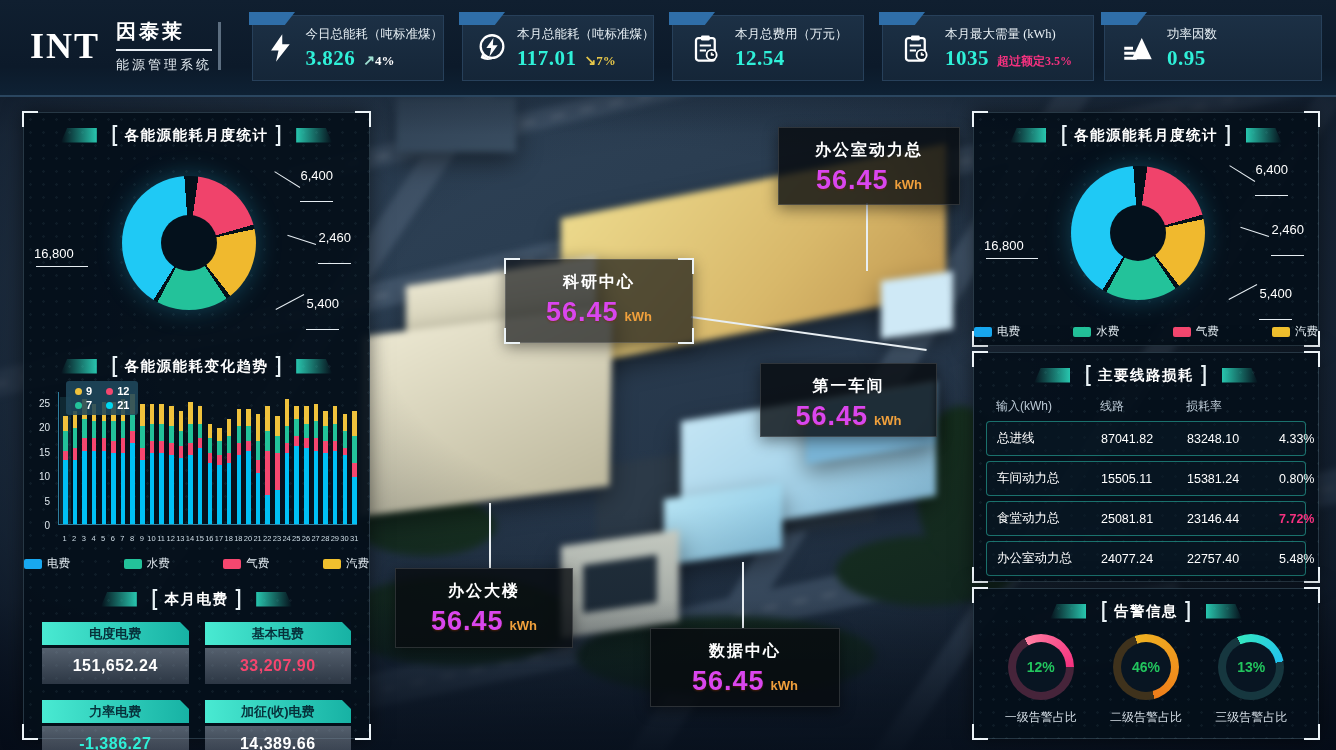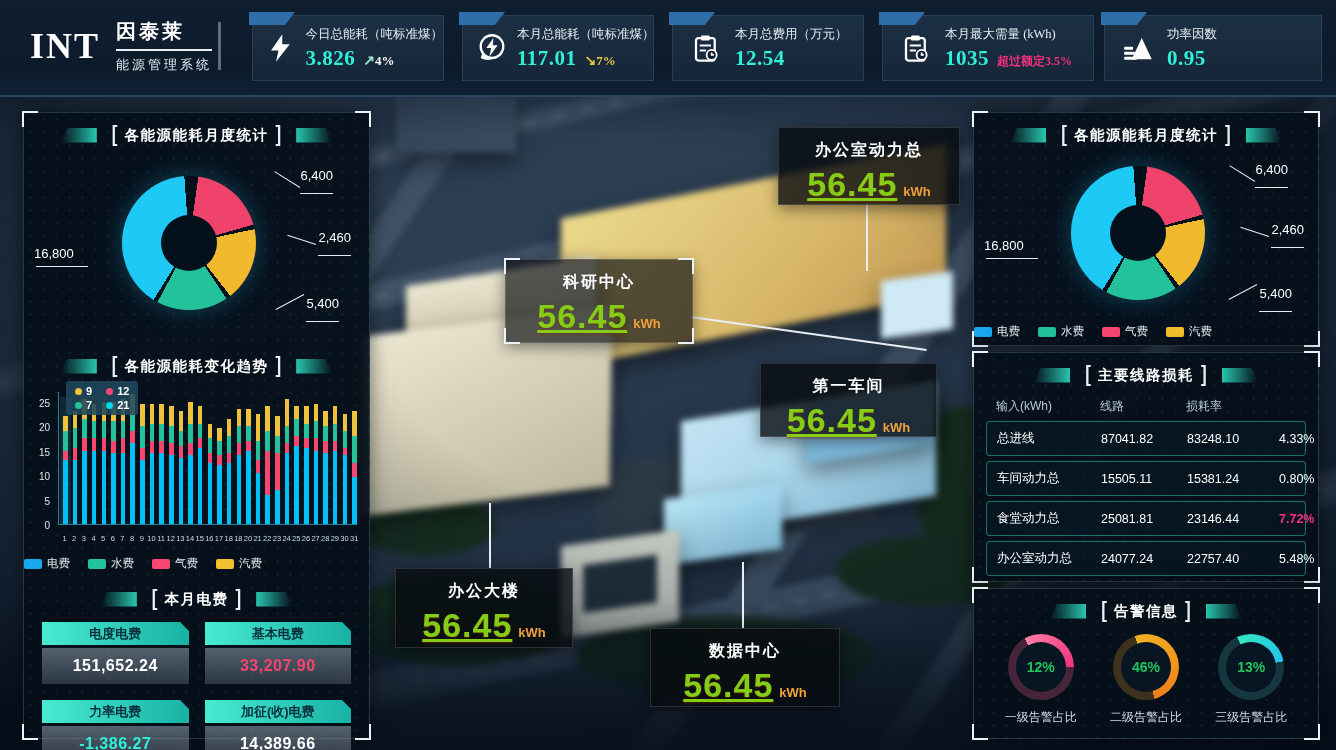--- a/index.html
+++ b/index.html
@@ -100,7 +100,7 @@
   .left-panel .donut{top:30px;}
   .hole{position:absolute;inset:39px;border-radius:50%;background:#04111c;}
   .co{position:absolute;font-size:13px;color:#fff;}
-  .co .num{padding-bottom:10px;border-bottom:1px solid #e6edf2;}
+  .co .num{padding-bottom:18px;border-bottom:1px solid #e6edf2;}
   .co .seg{position:absolute;height:1px;background:#e6edf2;}
   .co-a{right:30px;top:16px;} .co-a .seg{width:30px;left:-30px;top:19px;transform:rotate(32deg);transform-origin:right;}
   .co-b{right:14px;top:76px;} .co-b .seg{width:30px;left:-32px;top:14px;transform:rotate(18deg);transform-origin:right;}

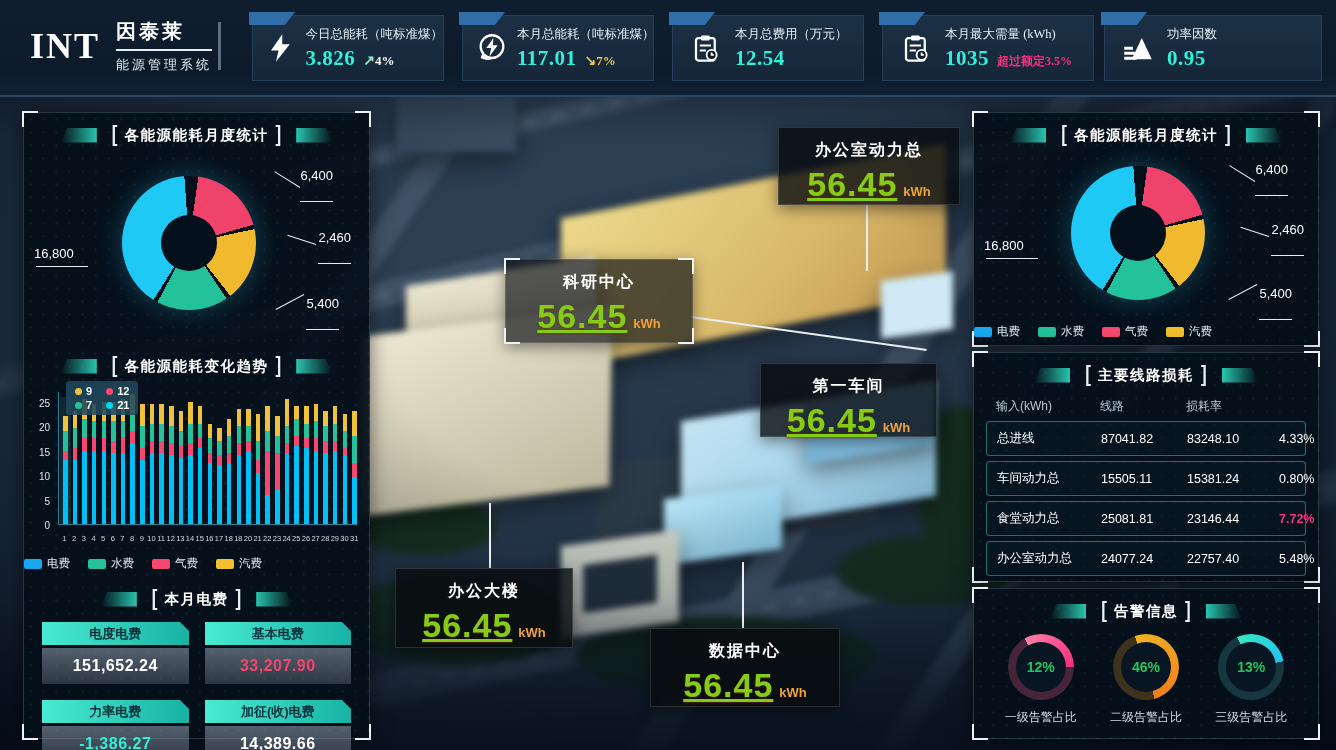--- a/index.html
+++ b/index.html
@@ -156,7 +156,7 @@
     text-align:center;box-shadow:0 4px 14px rgba(0,0,0,.45);}
   .ml .t{font-size:16px;font-weight:bold;letter-spacing:2px;margin-top:12px;}
   .ml .vrow{margin-top:4px;}
-  .ml .v{font-size:34px;font-weight:bold;color:#84cc16;text-shadow:0 1px 2px rgba(120,40,0,.6);letter-spacing:1px;text-decoration:underline;}
+  .ml .v{font-size:27px;font-weight:bold;color:#d946ef;text-shadow:0 1px 2px rgba(120,40,0,.6);letter-spacing:1px;}
   .ml .u{font-size:13px;font-weight:bold;color:#f0a03c;margin-left:6px;}
   .ml1{left:778px;top:127px;width:180px;height:76px;}
   .ml2{left:505px;top:259px;width:186px;height:82px;background:rgba(8,11,15,.66);}

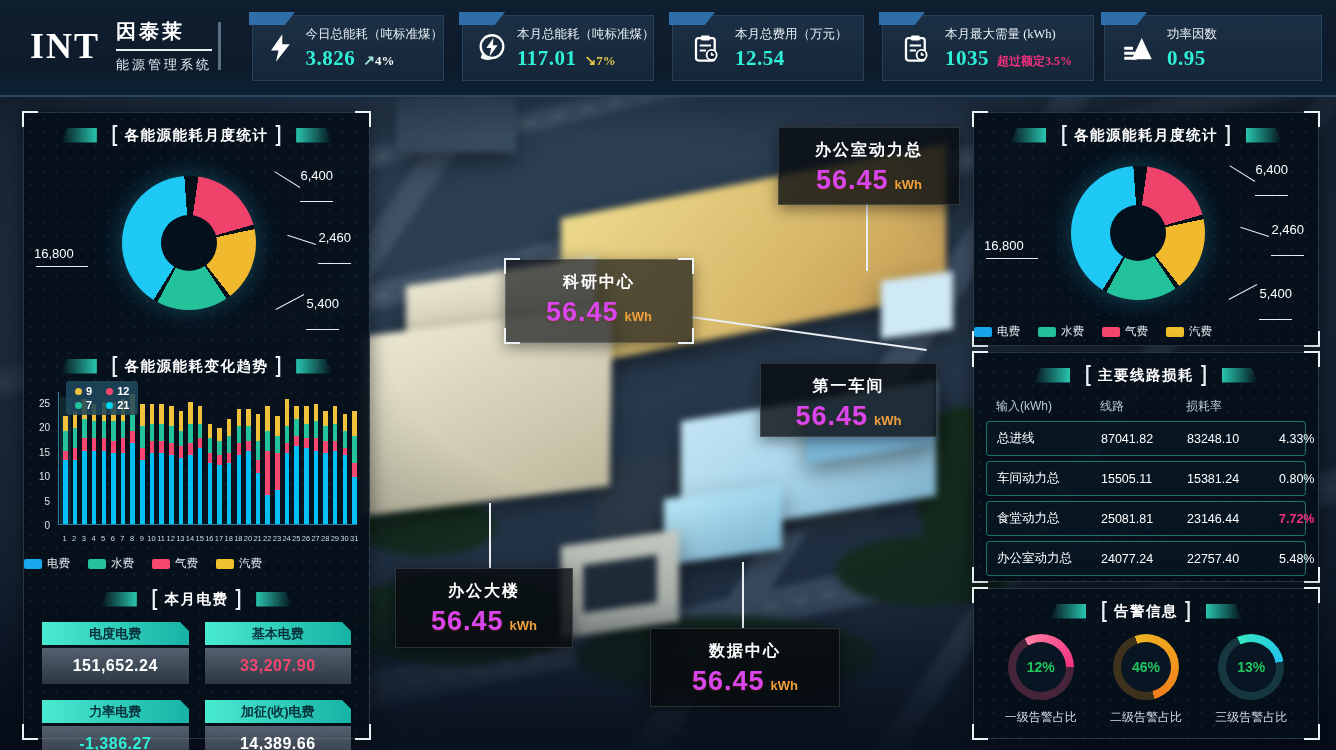--- a/index.html
+++ b/index.html
@@ -109,7 +109,7 @@
   .co-d .seg{width:52px;left:2px;top:20px;}
   .left-panel .co-a{right:36px;top:22px;} .left-panel .co-b{right:18px;top:84px;}
   .left-panel .co-c{right:30px;top:150px;} .left-panel .co-d{top:100px;}
-  .legend{display:flex;justify-content:flex-start;gap:18px;margin-top:2px;}
+  .legend{display:flex;justify-content:space-between;gap:18px;margin-top:2px;}
   .lg-item{display:flex;align-items:center;gap:5px;font-size:11.5px;color:#e2ebf1;}
   .lg-item .sw{width:18px;height:10px;border-radius:2px;display:inline-block;}
   

